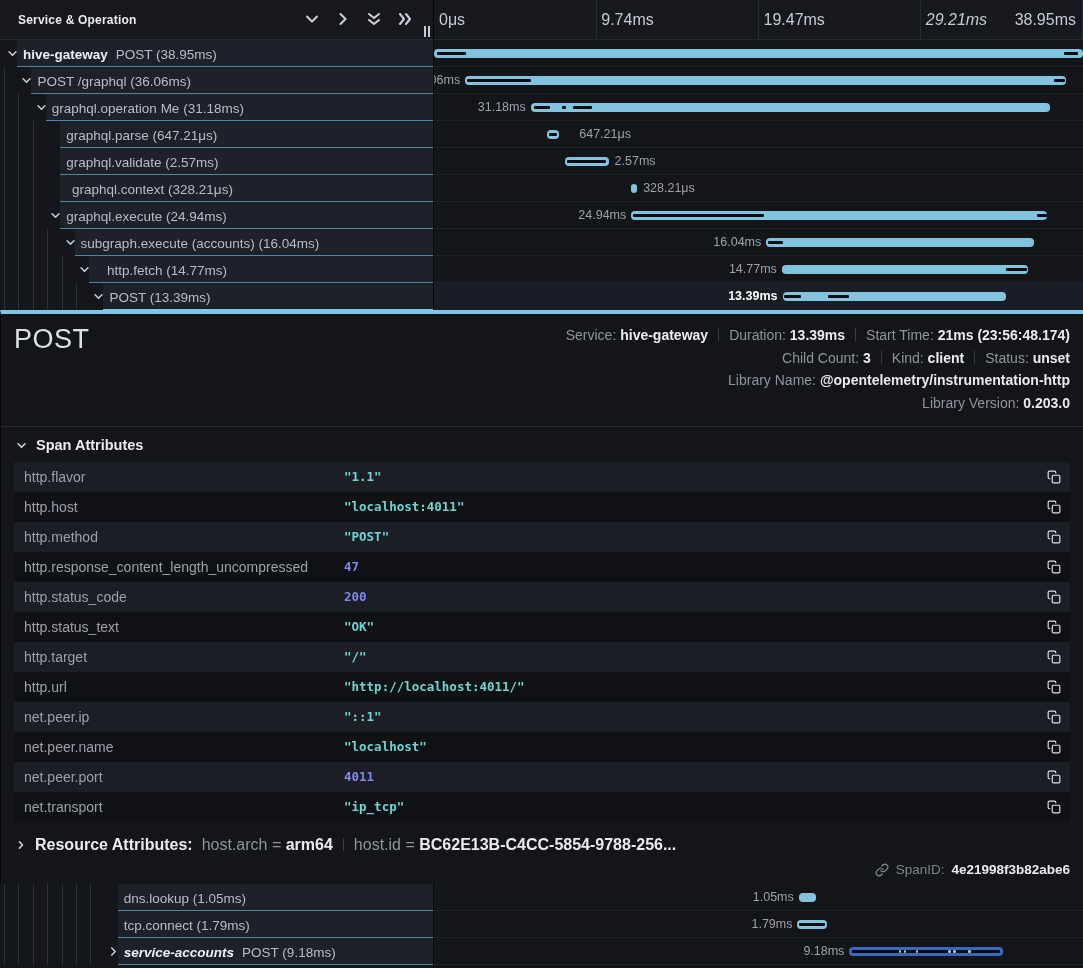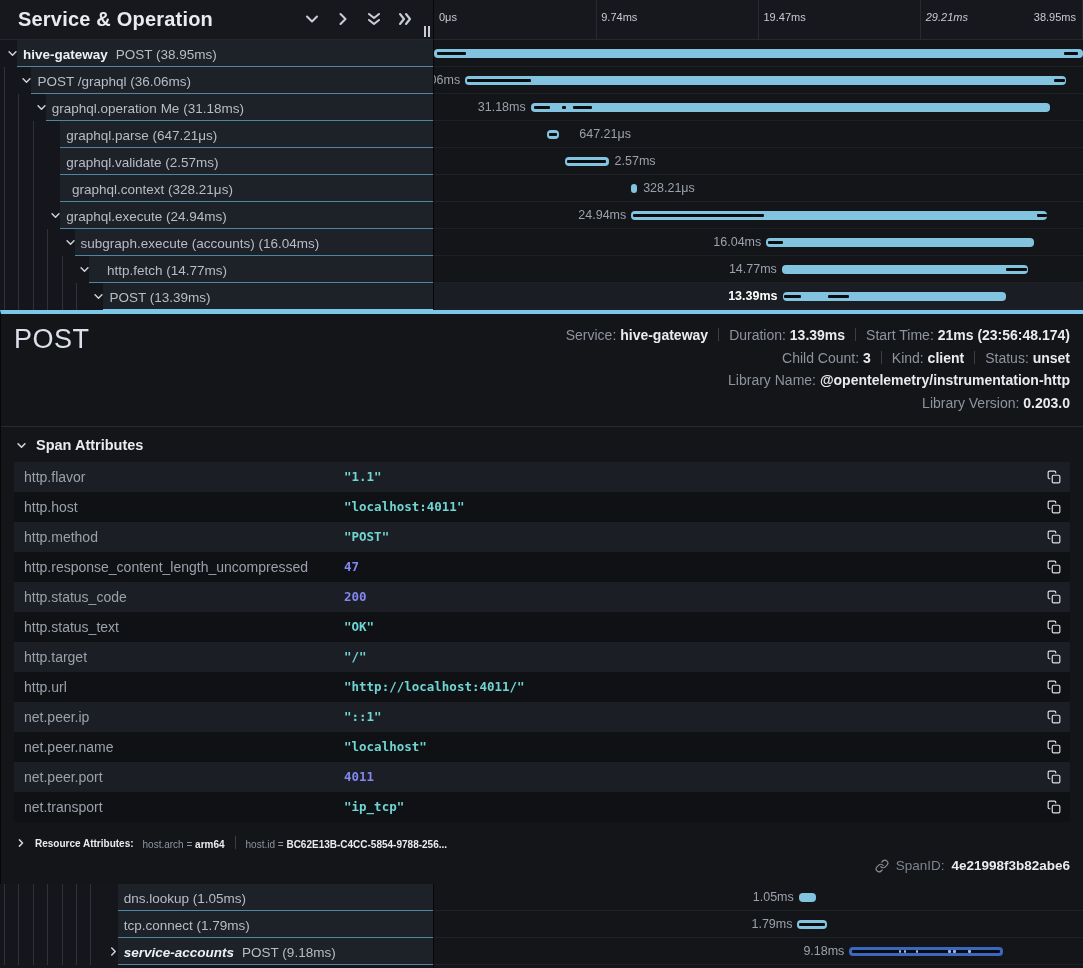--- a/index.html
+++ b/index.html
@@ -9,7 +9,7 @@
   .topbar{display:flex;height:40px;}
   .left-head{position:relative;width:433px;box-sizing:border-box;background:#16181d;
              border-bottom:1px solid #25282e;display:flex;align-items:center;padding-left:18px;}
-  .lh-title{font-size:20px;font-weight:bold;color:#e9ebf1;letter-spacing:.2px;}
+  .lh-title{font-size:12px;font-weight:bold;color:#e9ebf1;letter-spacing:.2px;}
   .lh-icons{position:absolute;right:20px;top:11px;display:flex;gap:15px;color:#c9cdd6;}
   .lh-icons .ic{width:16px;height:16px;cursor:pointer;}
   .lh-icons svg{display:block;width:16px;height:16px;}

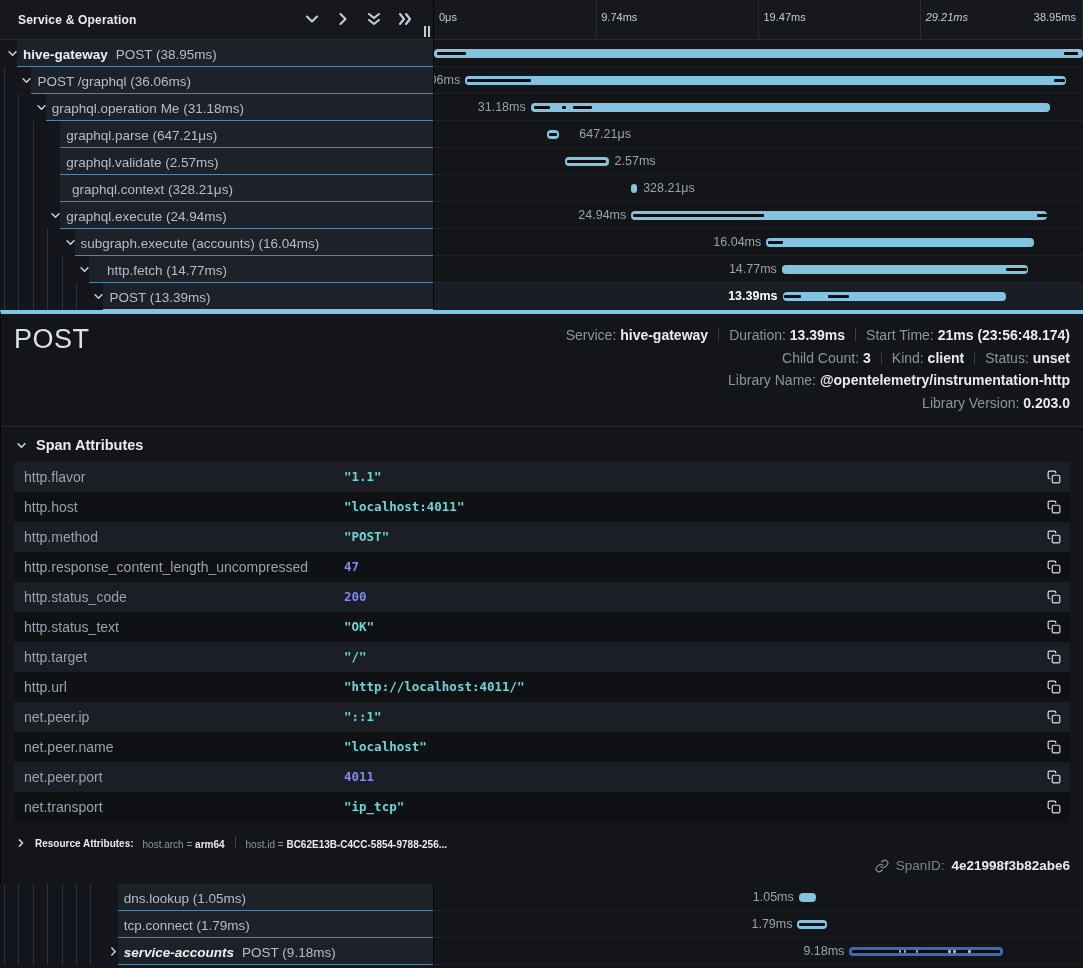--- a/index.html
+++ b/index.html
@@ -17,7 +17,7 @@
   .resize-handle i{display:block;width:2px;height:11px;background:#c7cbd3;}
   .axis{flex:1;position:relative;box-sizing:border-box;background:#16181d;
         border-bottom:1px solid #25282e;border-left:1px solid #060708;}
-  .tick{position:absolute;top:11px;font-size:11px;color:#c6cbd3;white-space:nowrap;}
+  .tick{position:absolute;top:11px;font-size:16px;color:#c6cbd3;white-space:nowrap;}
   .tick.t0{left:5px;} .tick.t1{left:calc(25% + 5px);} .tick.t2{left:calc(50% + 5px);}
   .tick.t3{left:calc(75% + 5px);font-style:italic;} .tick.t4{right:7px;}
   

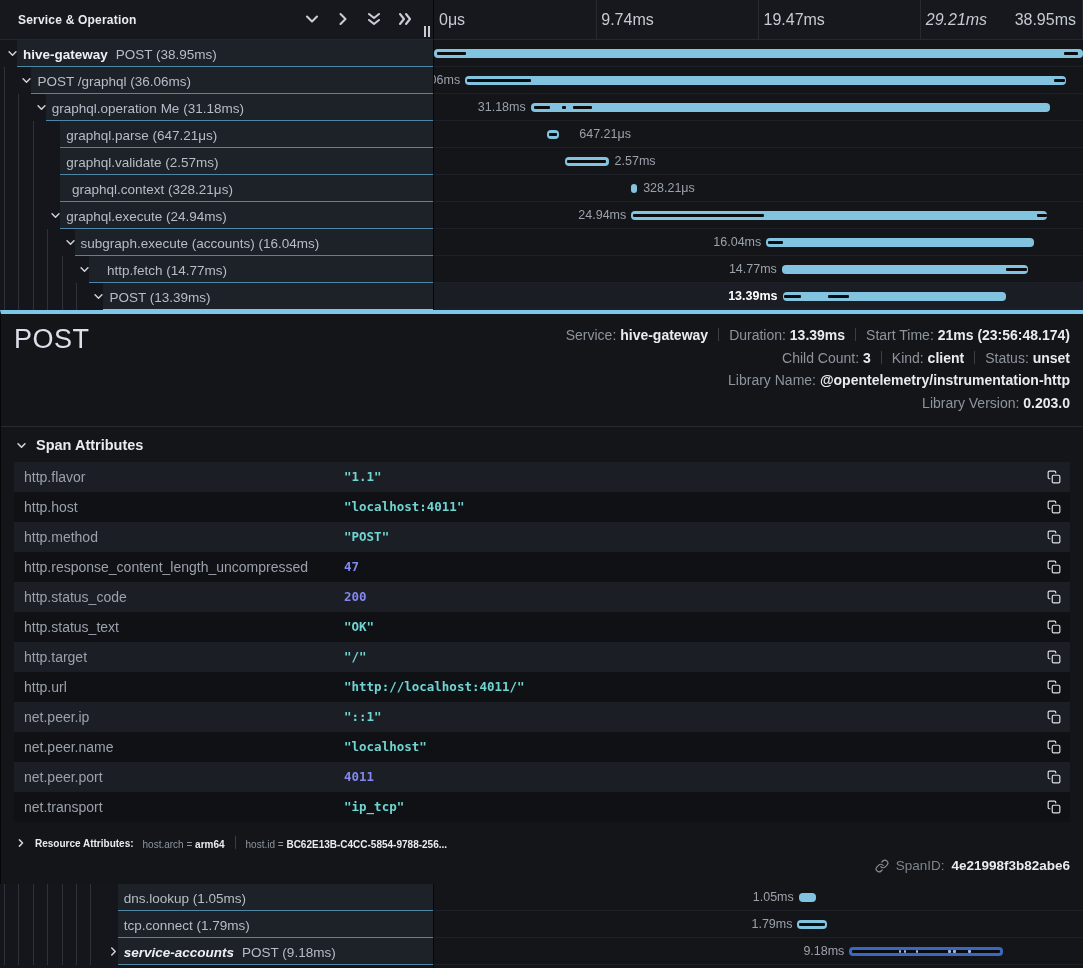--- a/index.html
+++ b/index.html
@@ -80,7 +80,7 @@
   .attr-val.number{color:#8288f0;}
   .attr-copy{position:absolute;right:9px;top:8px;width:14px;height:14px;color:#dfe2e8;cursor:pointer;}
   .attr-copy svg{display:block;width:14px;height:14px;}
-  .d-resource{margin-top:14px;display:flex;align-items:center;gap:9px;font-size:10px;
+  .d-resource{margin-top:14px;display:flex;align-items:center;gap:9px;font-size:16px;
               color:#8e949e;padding-left:2px;cursor:pointer;}
   .d-resource .ic{width:10px;height:10px;color:#cfd3da;flex:none;}
   .d-resource svg{display:block;width:10px;height:10px;}

